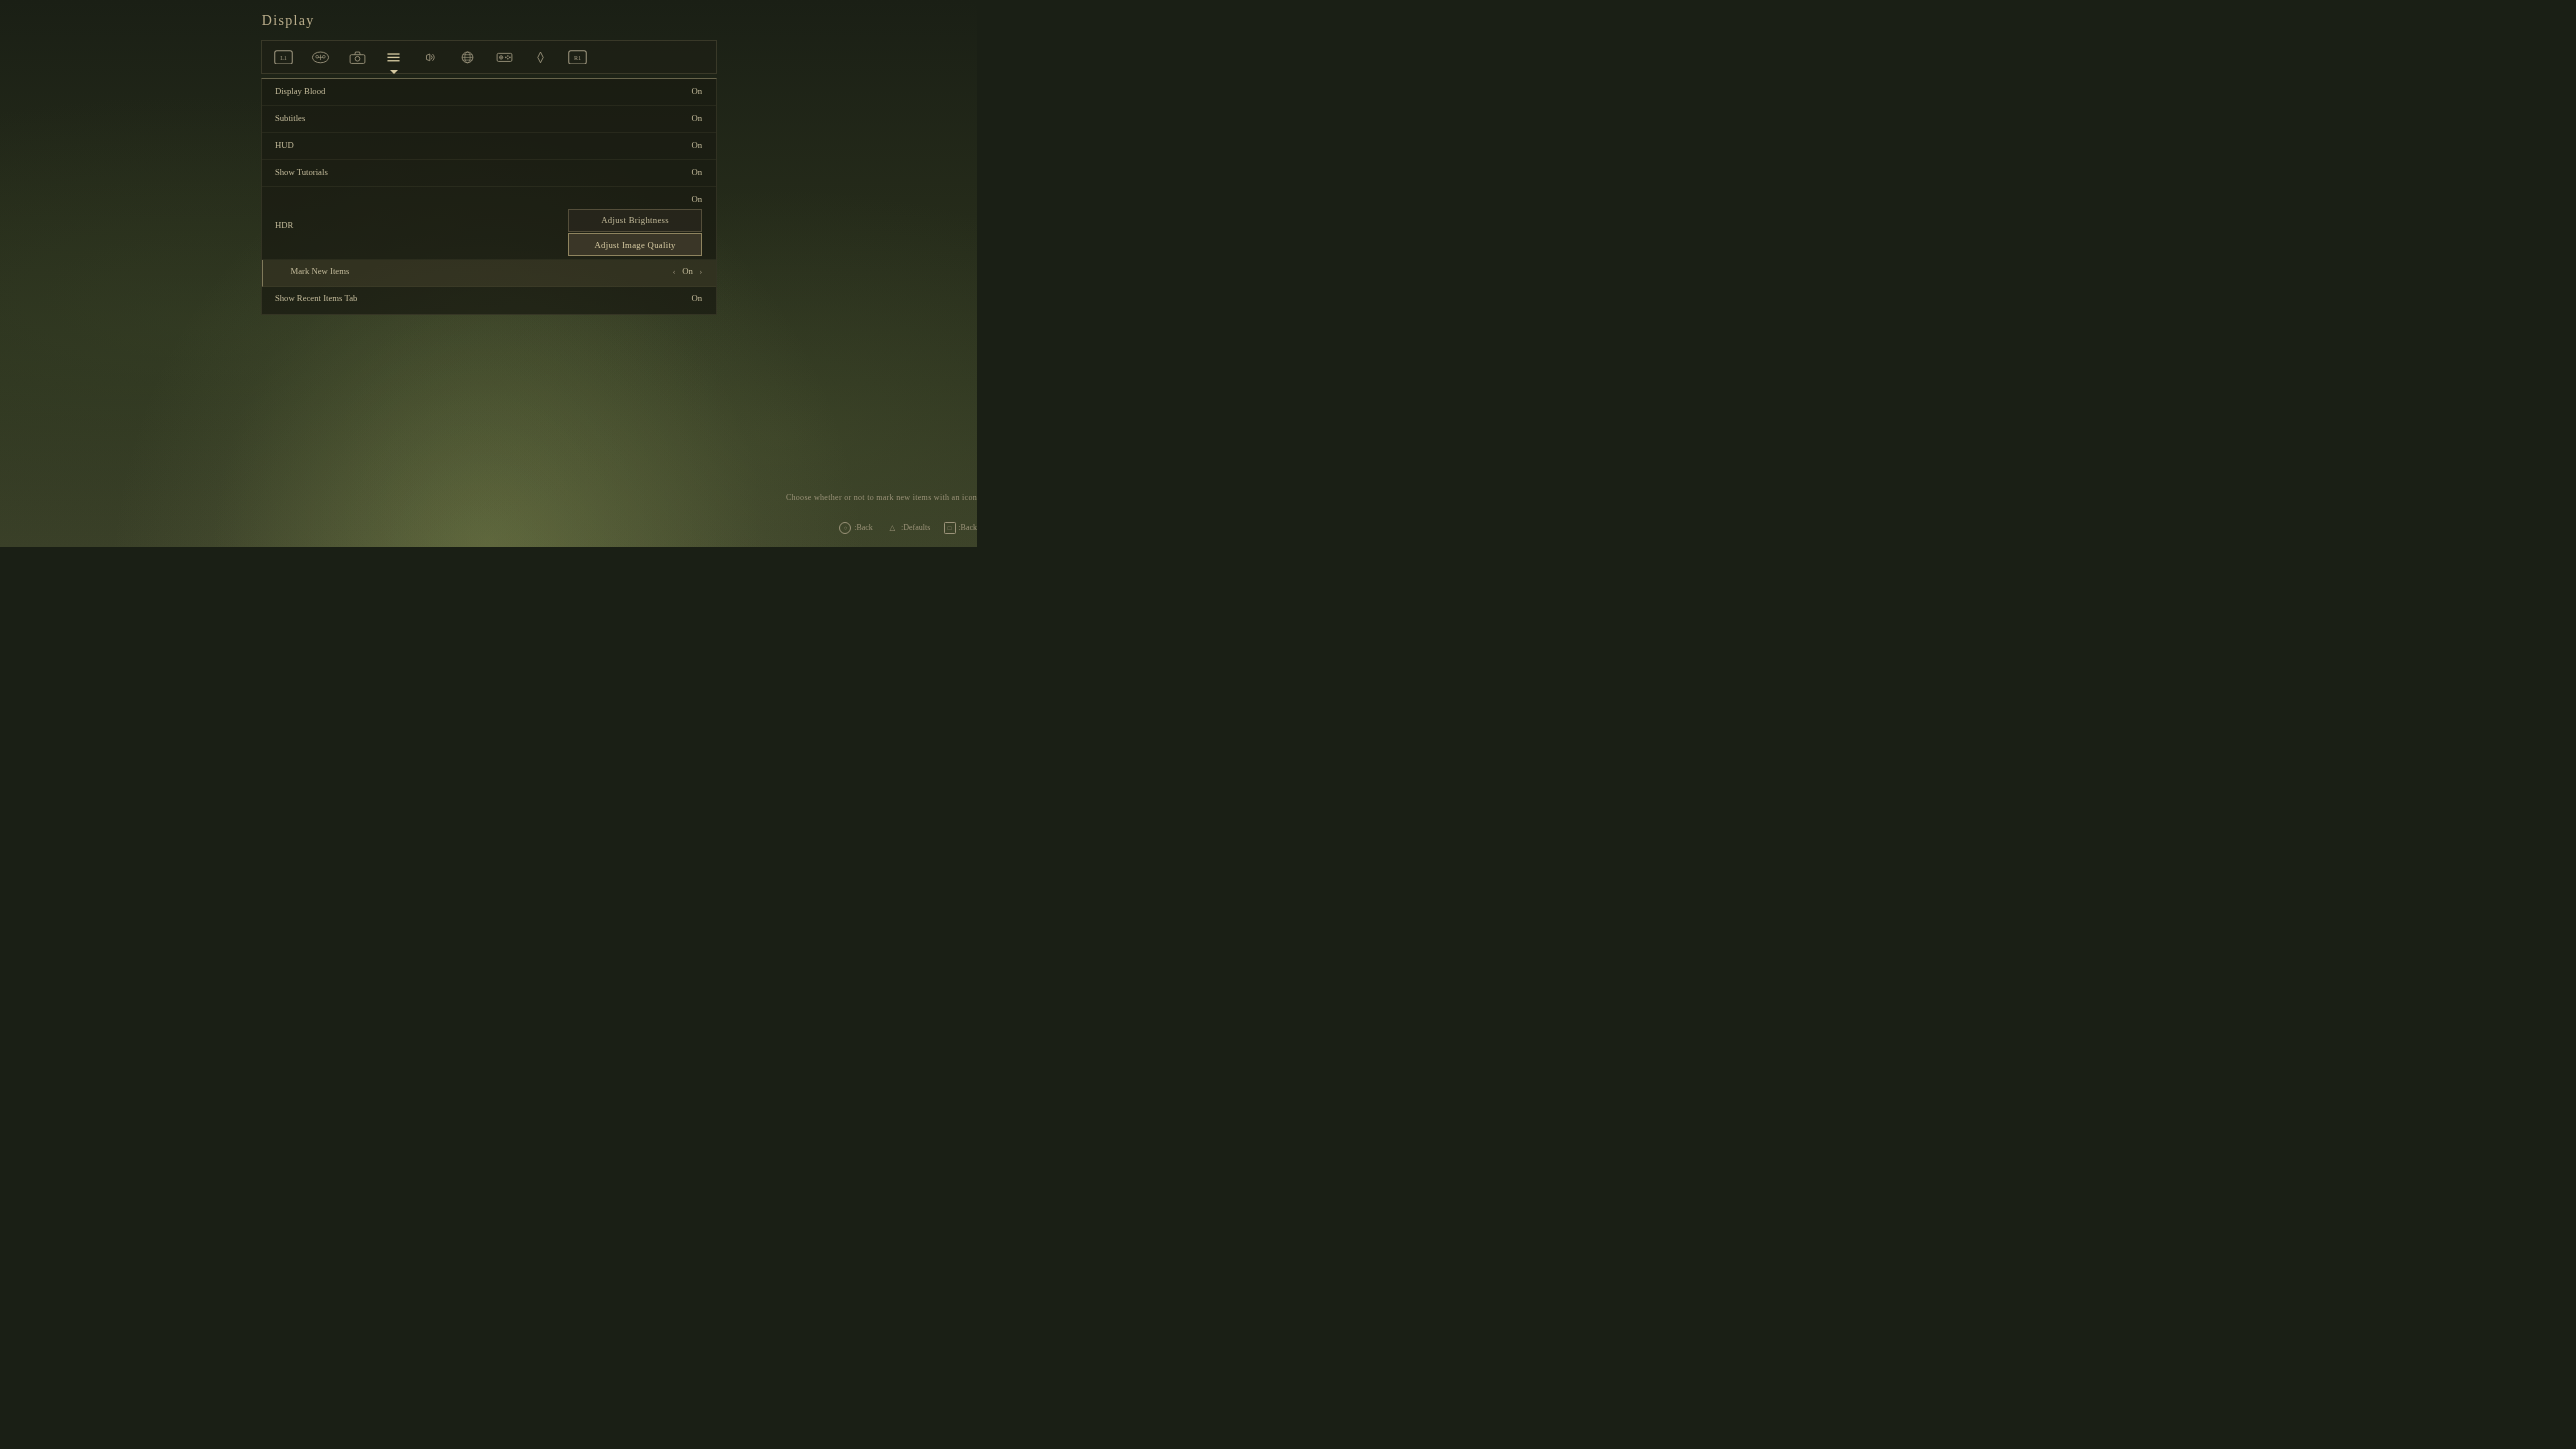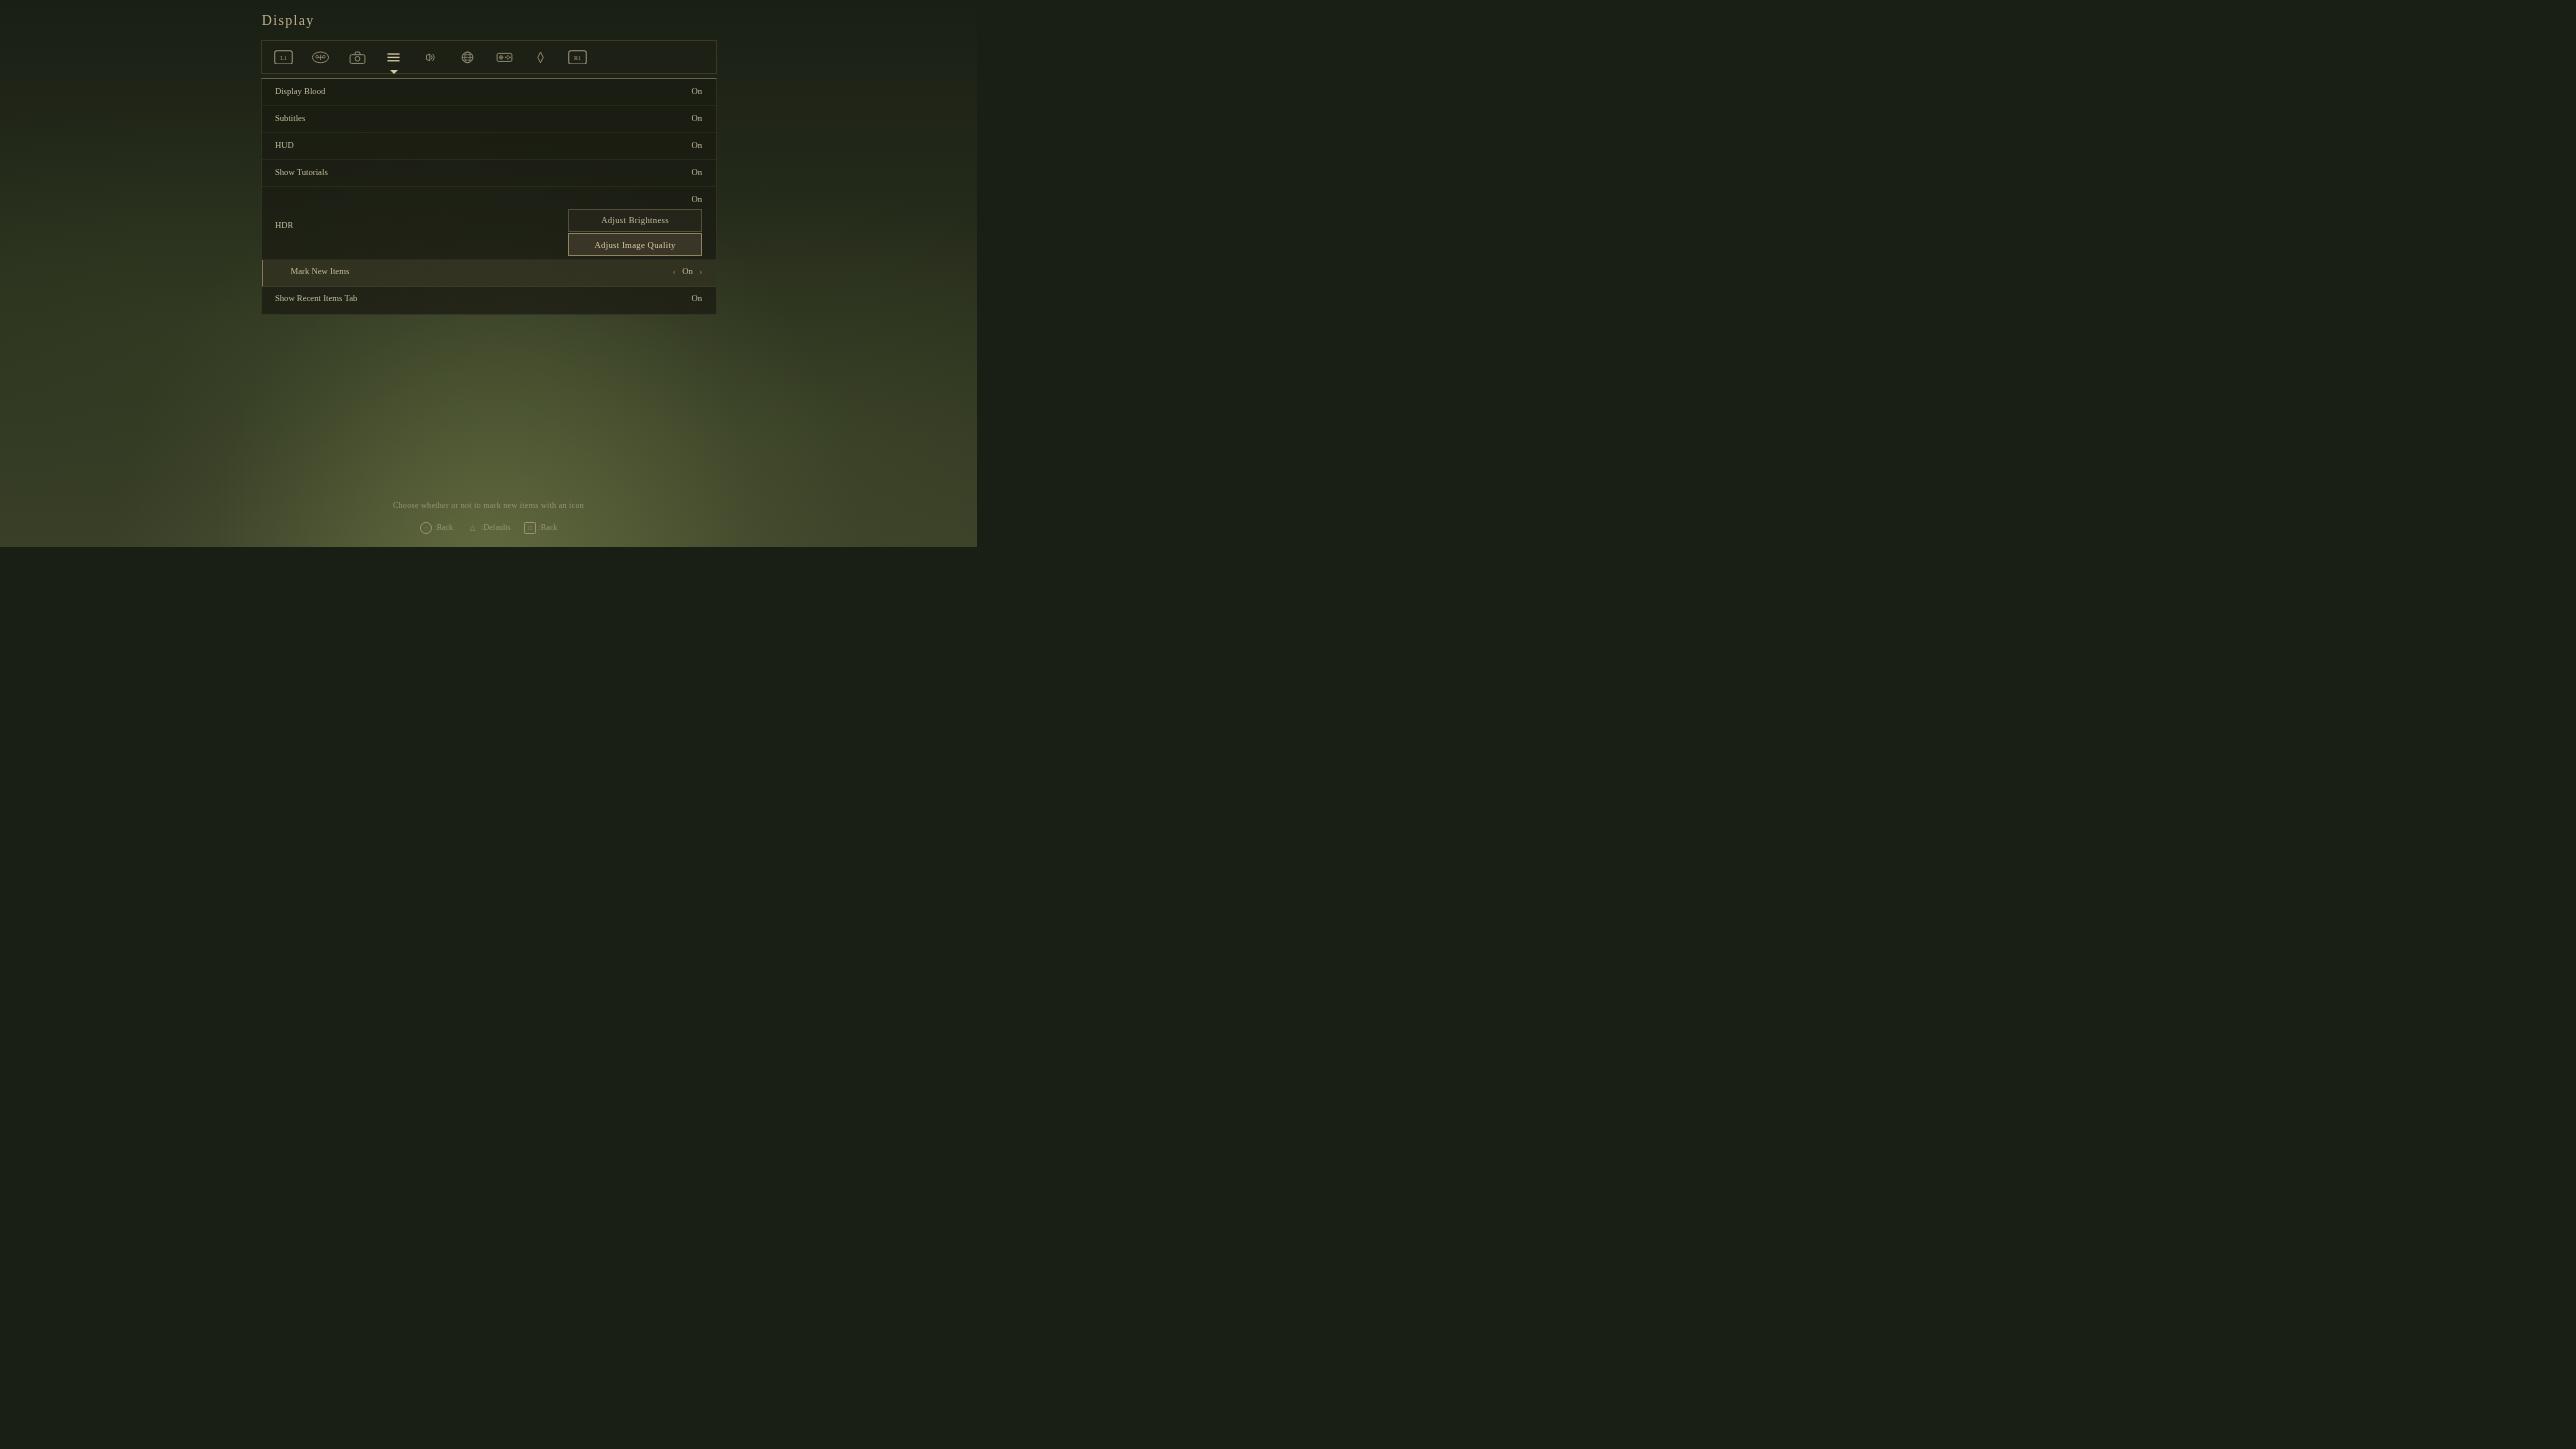--- a/index.html
+++ b/index.html
@@ -206,8 +206,8 @@
       right: 0;
       display: flex;
       flex-direction: column;
-      align-items: center;
-      gap: 12px;
+      align-items: flex-end;
+      gap: 20px;
     }
 
     .hint-text {

